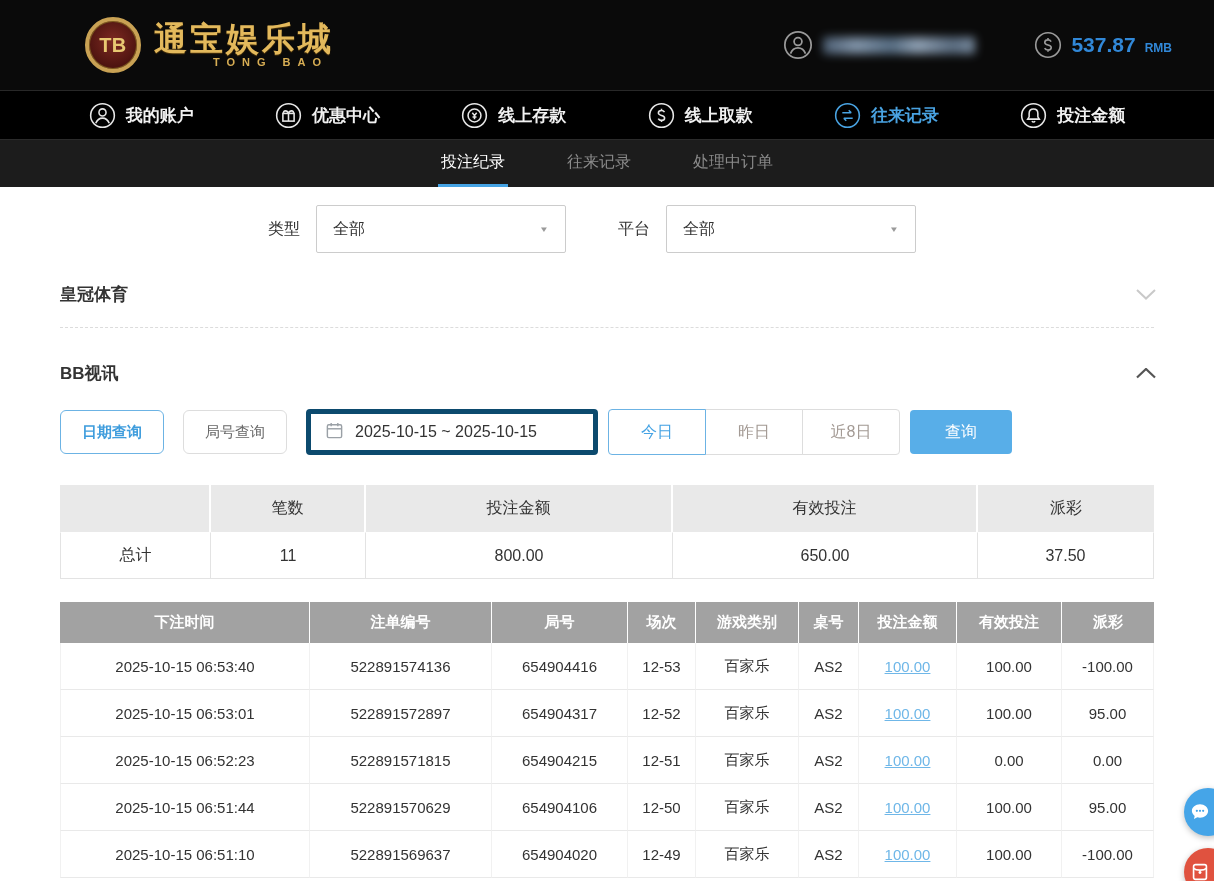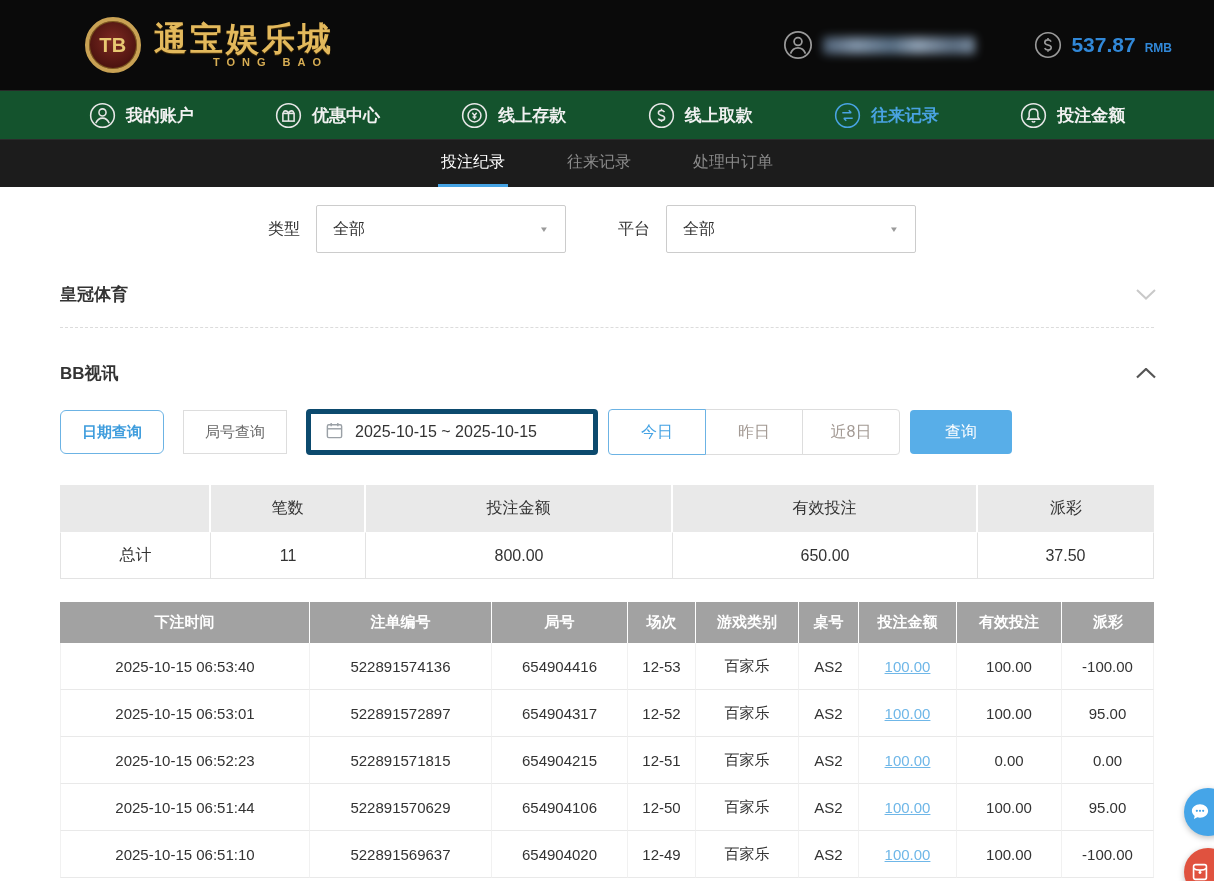--- a/index.html
+++ b/index.html
@@ -48,7 +48,7 @@
 
   
   .main-nav {
-    height:49px; background:#14532d; border-top:1px solid #282828;
+    height:49px; background:#000000; border-top:1px solid #282828;
     display:flex; align-items:center; justify-content:space-around;
     padding:12px 48px;
   }

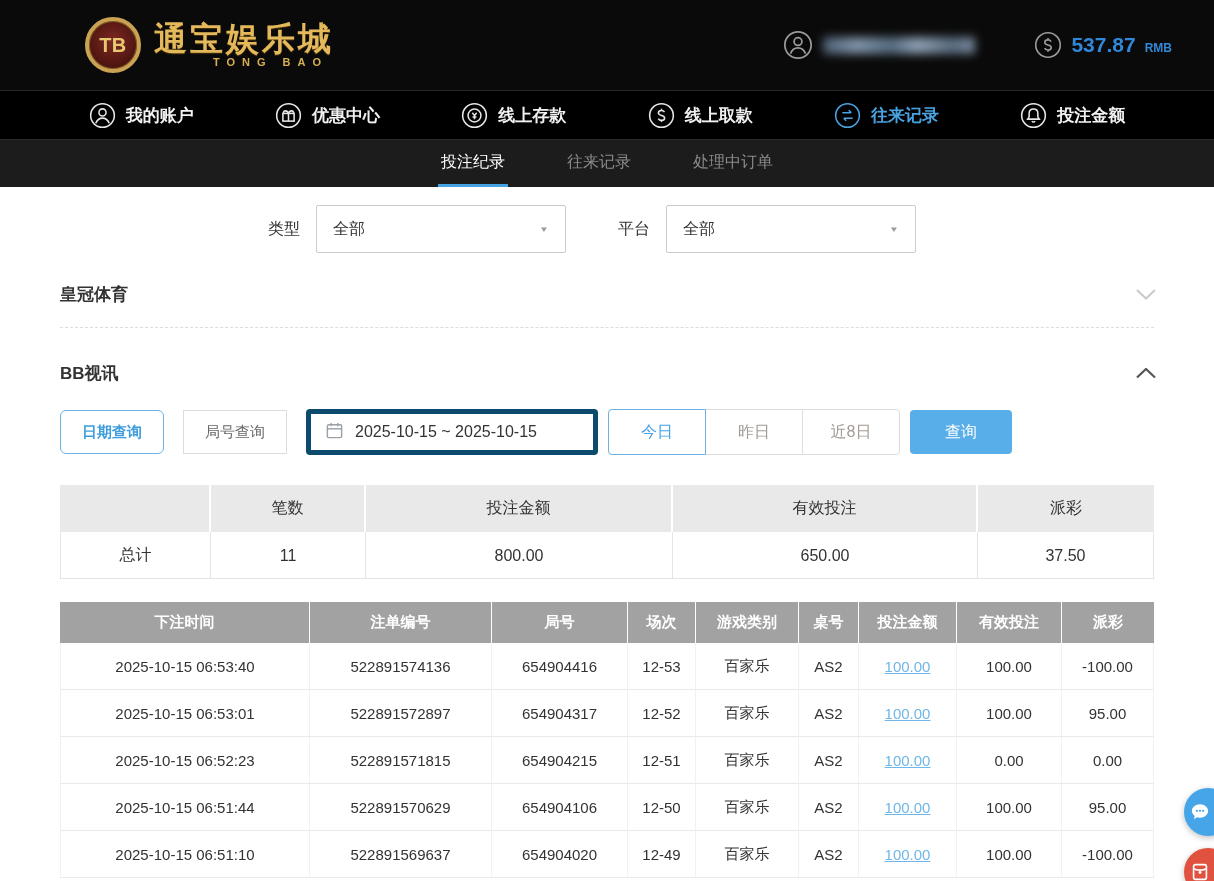--- a/index.html
+++ b/index.html
@@ -100,7 +100,7 @@
     display:flex; align-items:center; justify-content:center;
   }
   .btn-round-query {
-    width:104px; height:44px; border:1px solid #ddd; border-radius:0;
+    width:104px; height:44px; border:1px solid #ddd; border-radius:6px;
     color:#666; font-size:15px; margin-left:19px;
     display:flex; align-items:center; justify-content:center;
   }

